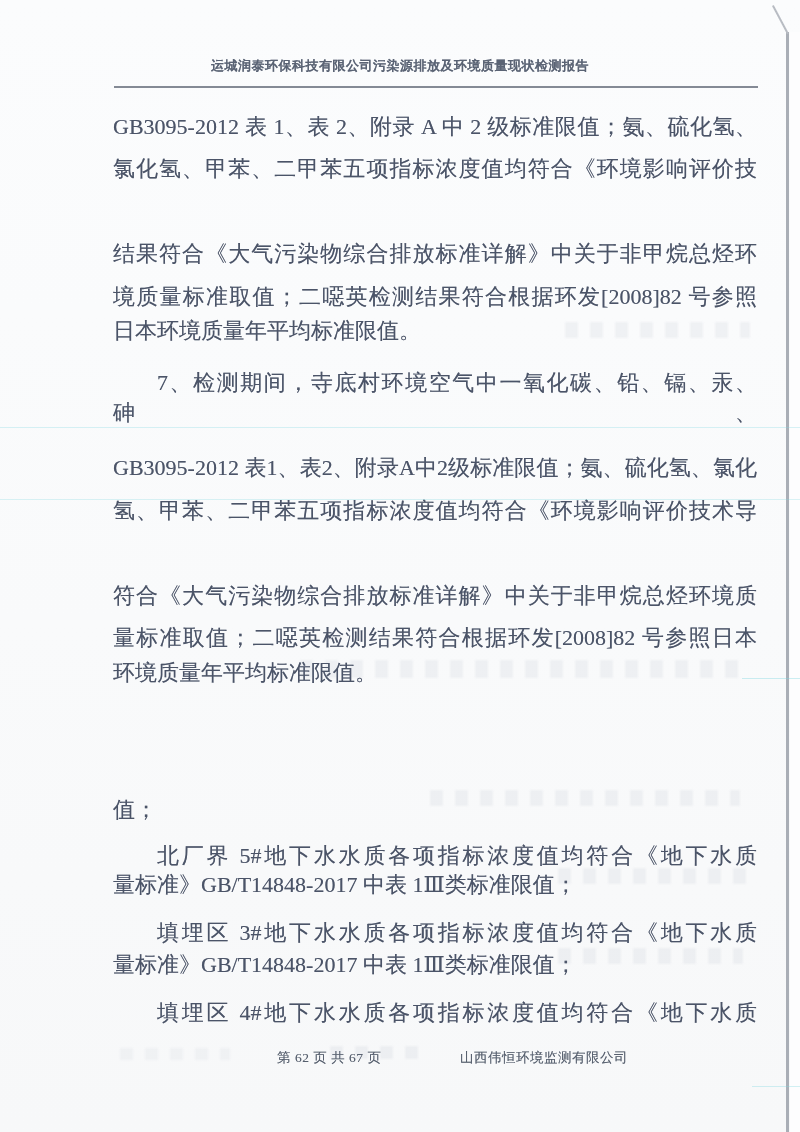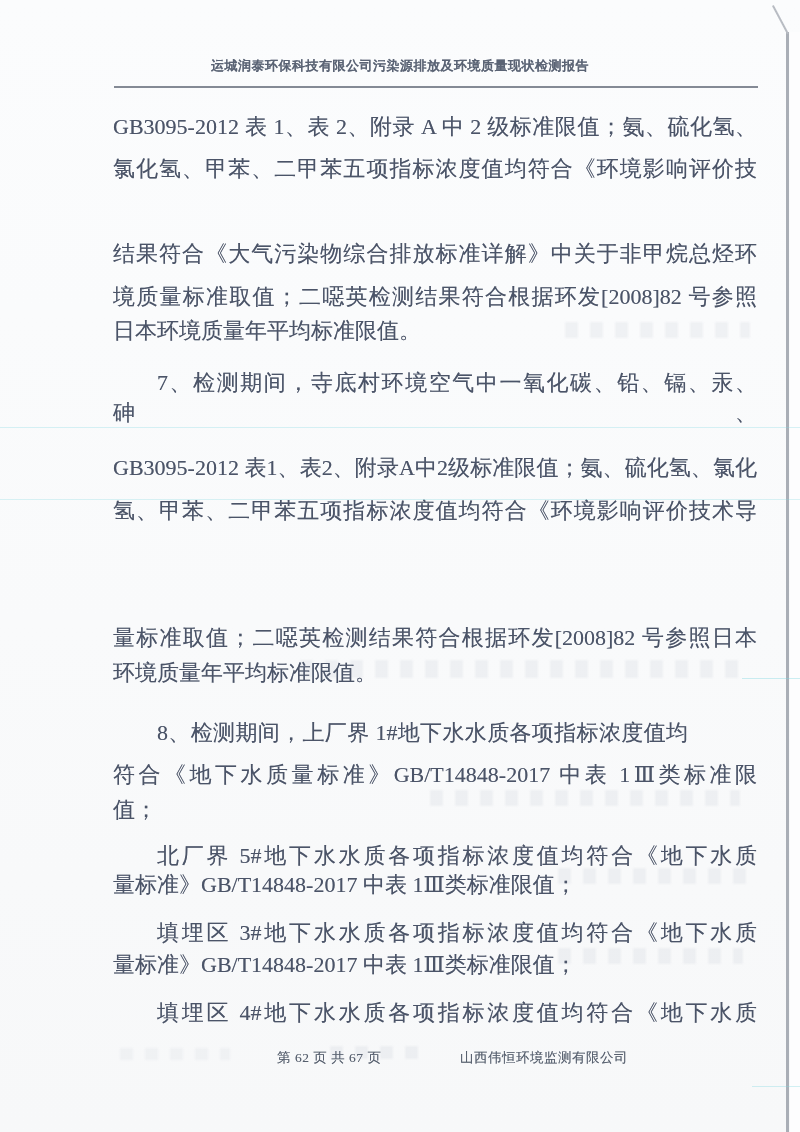--- a/index.html
+++ b/index.html
@@ -69,6 +69,7 @@
       <div class="line just" style="top: 360px; text-indent: 2em;">7、检测期间，寺底村环境空气中一氧化碳、铅、镉、汞、砷、</div>
       <div class="line just" style="top: 445px;">GB3095-2012 表1、表2、附录A中2级标准限值；氨、硫化氢、氯化</div>
       <div class="line just" style="top: 488px;">氢、甲苯、二甲苯五项指标浓度值均符合《环境影响评价技术导</div>
+      <div class="line just" style="top: 573px;">符合《大气污染物综合排放标准详解》中关于非甲烷总烃环境质</div>
       <div class="line just" style="top: 615px;">量标准取值；二噁英检测结果符合根据环发[2008]82 号参照日本</div>
       <div class="line" style="top: 658px;">环境质量年平均标准限值。</div>
       <div class="line just" style="top: 710px; text-indent: 2em; width: 575px;">8、检测期间，上厂界 1#地下水水质各项指标浓度值均</div>

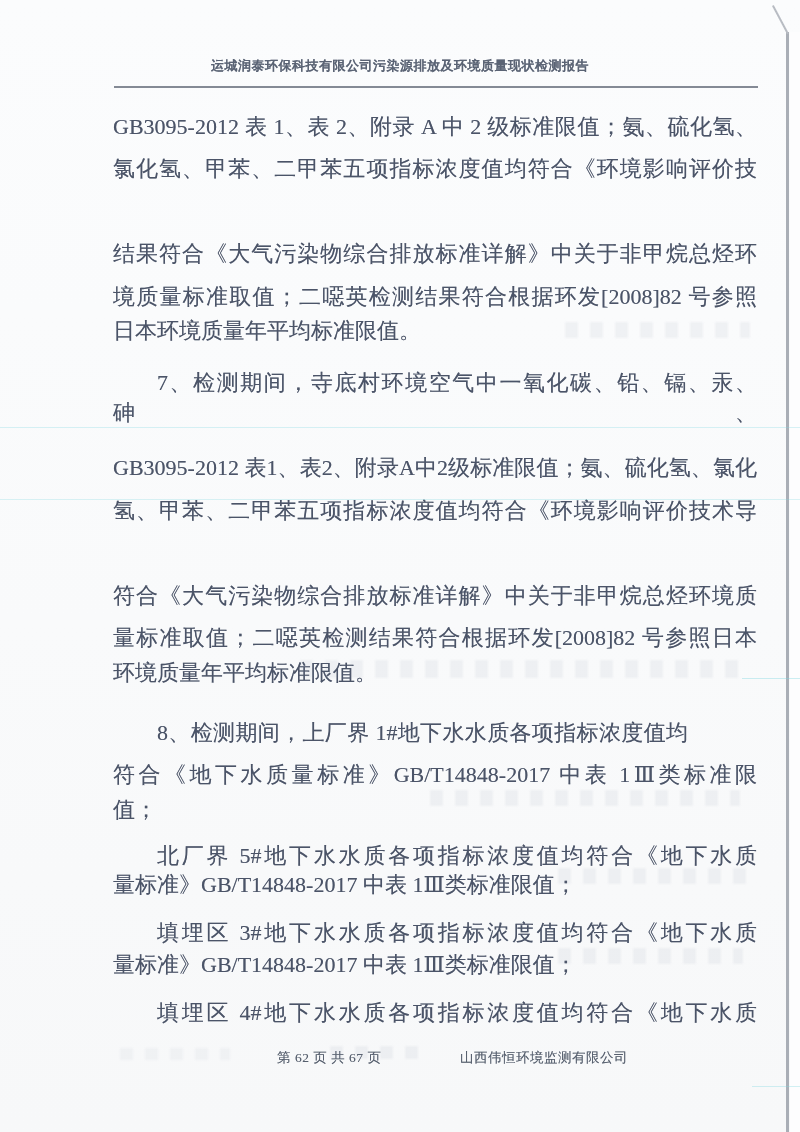--- a/index.html
+++ b/index.html
@@ -72,7 +72,6 @@
       <div class="line just" style="top: 573px;">符合《大气污染物综合排放标准详解》中关于非甲烷总烃环境质</div>
       <div class="line just" style="top: 615px;">量标准取值；二噁英检测结果符合根据环发[2008]82 号参照日本</div>
       <div class="line" style="top: 658px;">环境质量年平均标准限值。</div>
-      <div class="line just" style="top: 710px; text-indent: 2em; width: 575px;">8、检测期间，上厂界 1#地下水水质各项指标浓度值均</div>
       <div class="line just" style="top: 752px;">符合《地下水质量标准》GB/T14848-2017 中表 1Ⅲ类标准限</div>
       <div class="line" style="top: 795px;">值；</div>
       <div class="line just" style="top: 833px; text-indent: 2em;">北厂界 5#地下水水质各项指标浓度值均符合《地下水质</div>

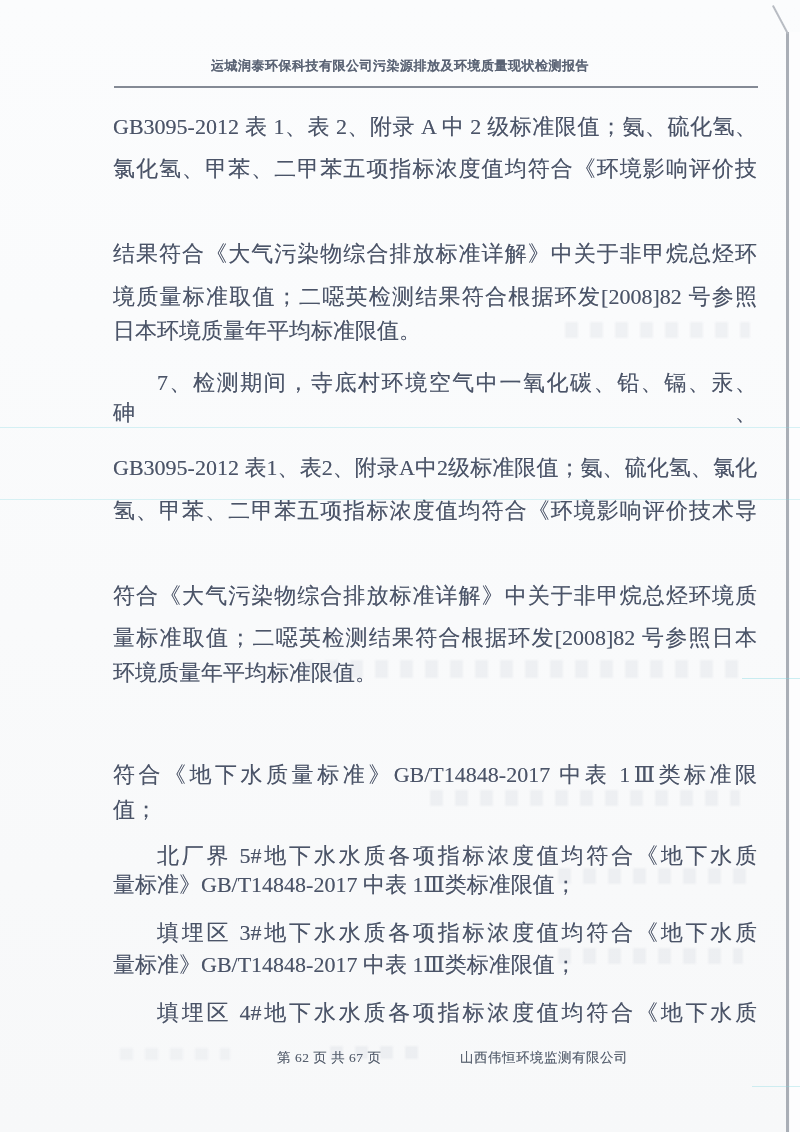--- a/index.html
+++ b/index.html
@@ -72,7 +72,6 @@
       <div class="line just" style="top: 573px;">符合《大气污染物综合排放标准详解》中关于非甲烷总烃环境质</div>
       <div class="line just" style="top: 615px;">量标准取值；二噁英检测结果符合根据环发[2008]82 号参照日本</div>
       <div class="line" style="top: 658px;">环境质量年平均标准限值。</div>
-      <div class="line just" style="top: 752px;">符合《地下水质量标准》GB/T14848-2017 中表 1Ⅲ类标准限</div>
       <div class="line" style="top: 795px;">值；</div>
       <div class="line just" style="top: 833px; text-indent: 2em;">北厂界 5#地下水水质各项指标浓度值均符合《地下水质</div>
       <div class="line" style="top: 870px;">量标准》GB/T14848-2017 中表 1Ⅲ类标准限值；</div>

